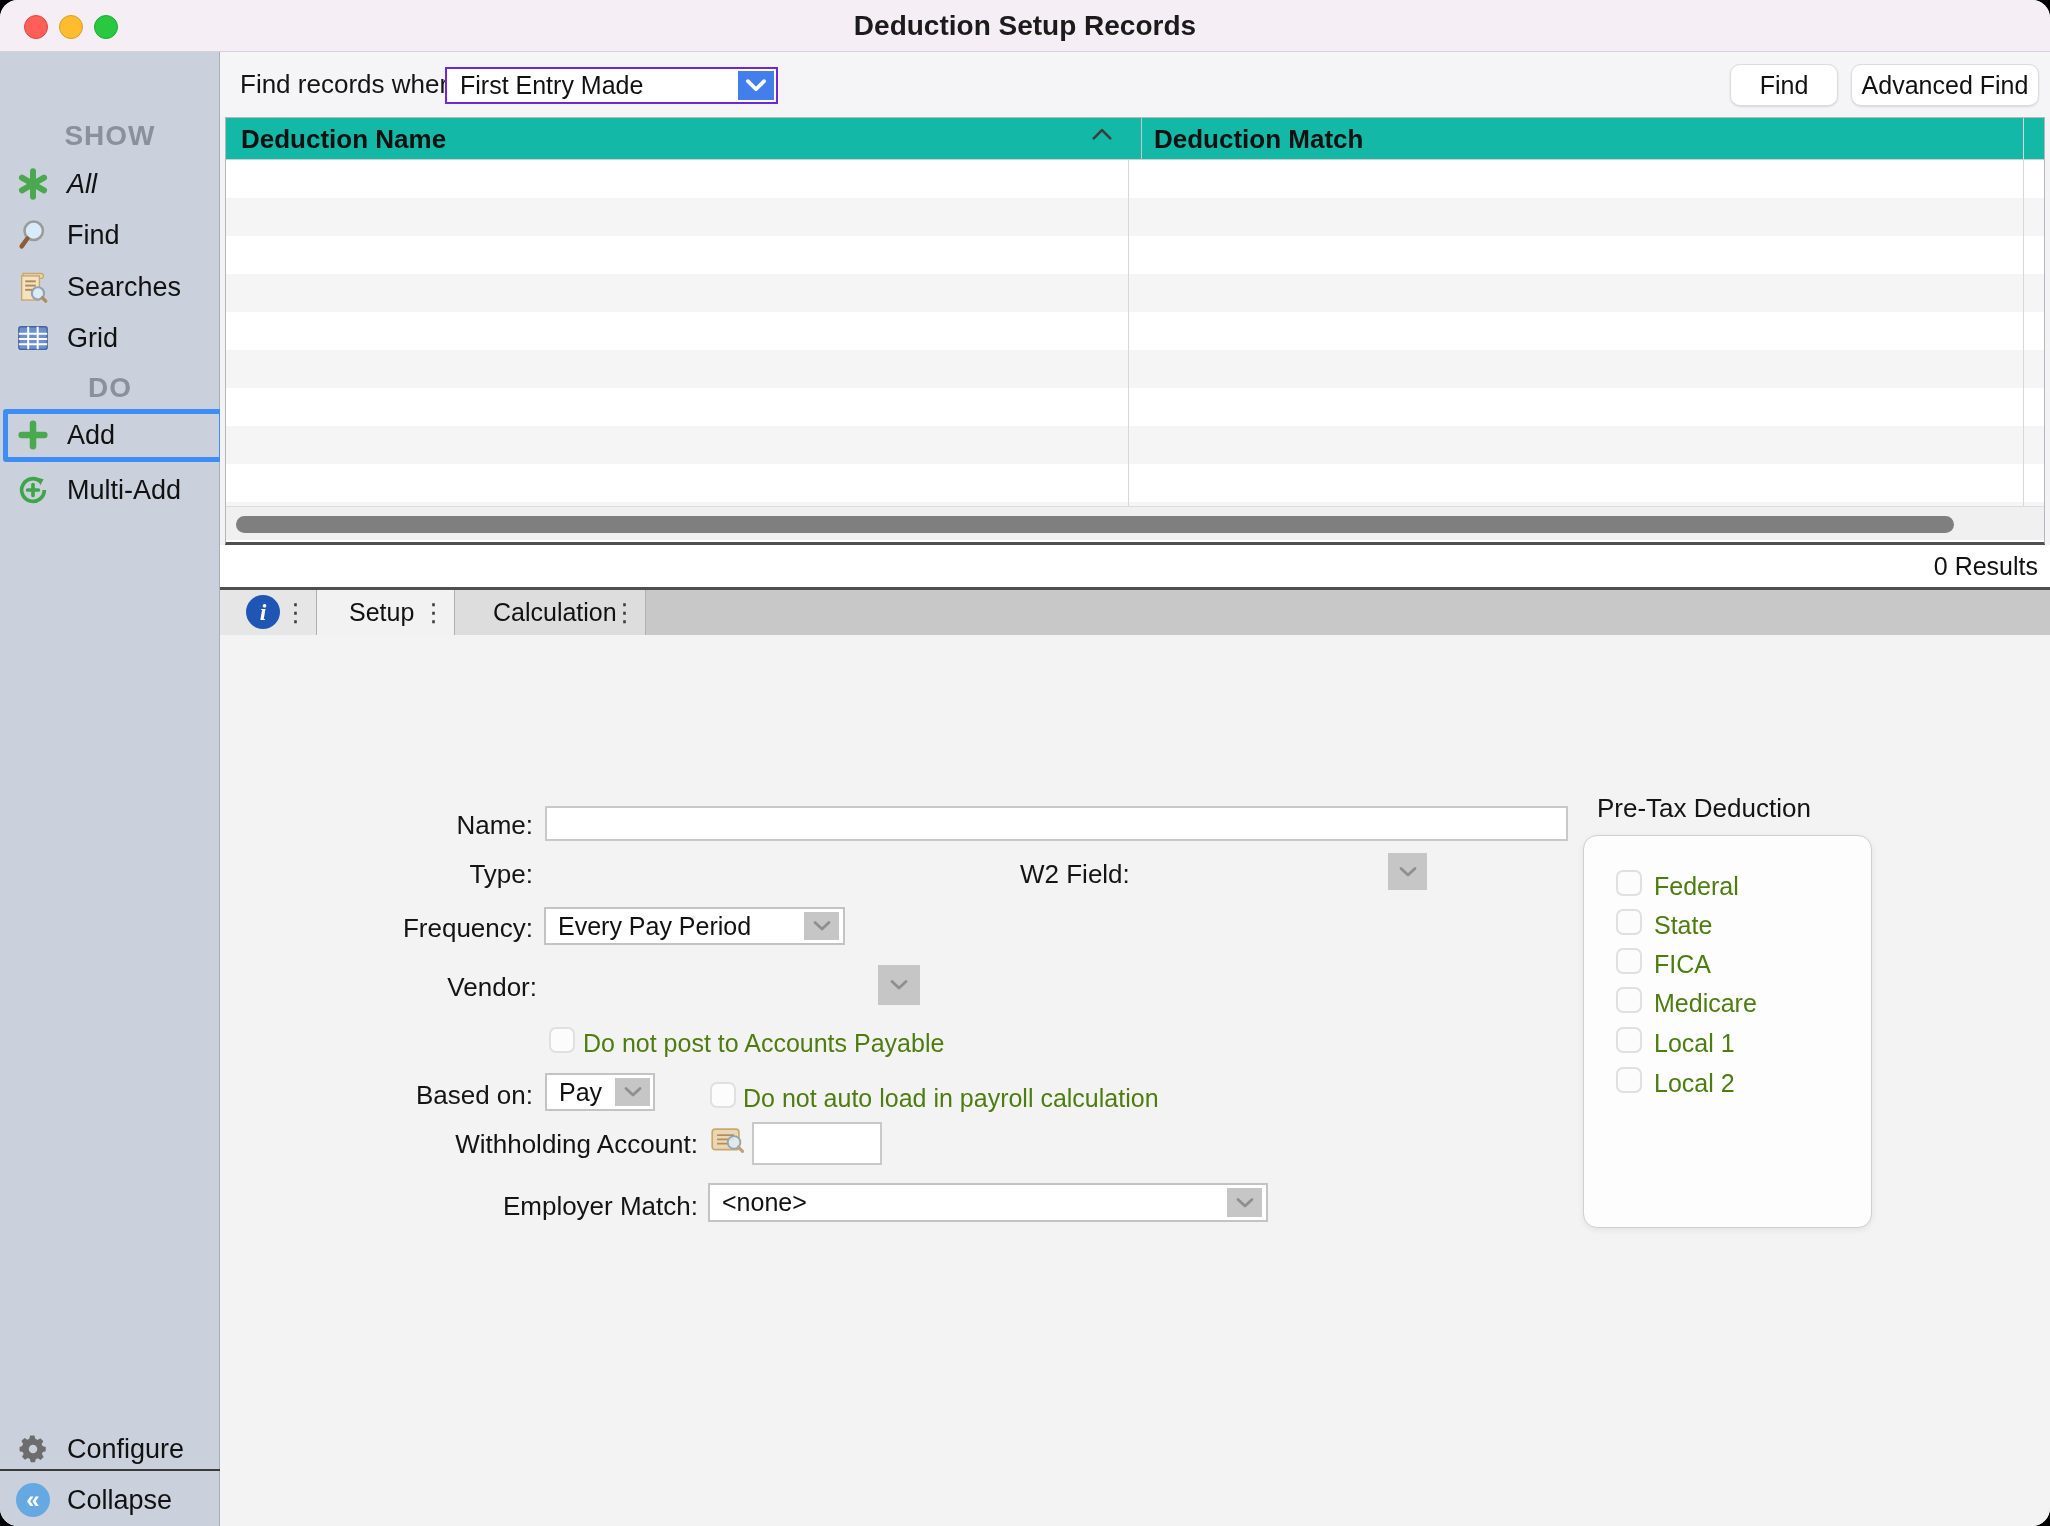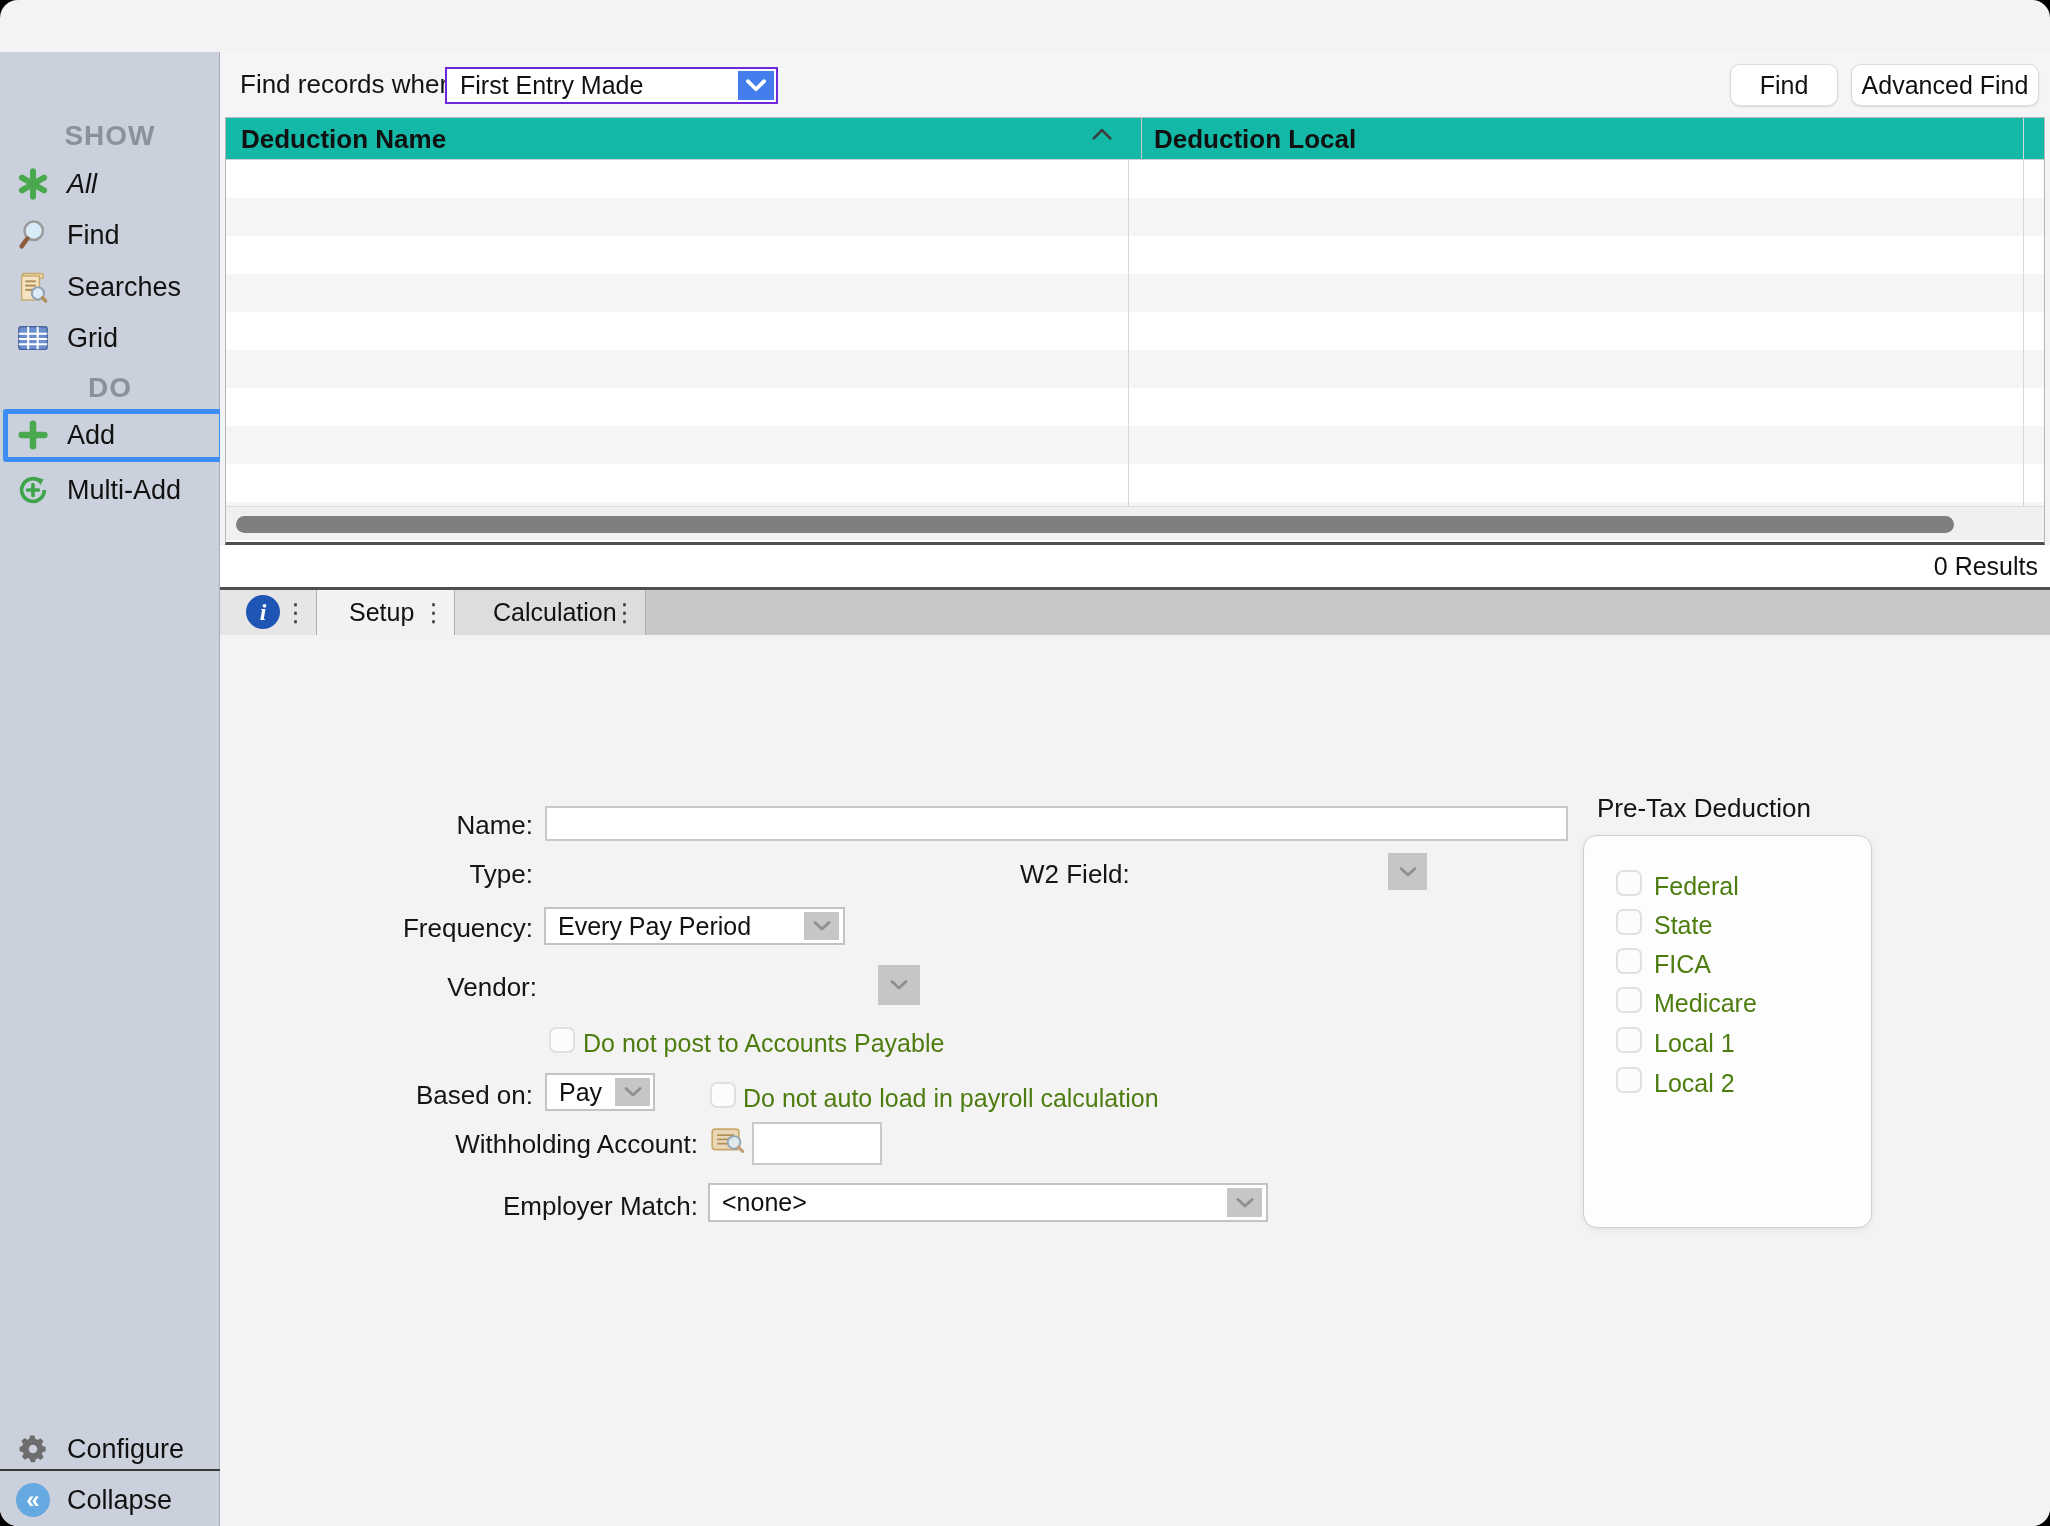--- a/index.html
+++ b/index.html
@@ -74,6 +74,12 @@
 
 <div class="app">
 
+  <div class="titlebar">
+    <div class="tl red"></div>
+    <div class="tl yellow"></div>
+    <div class="tl green"></div>
+    <div class="title">Deduction Setup Records</div>
+  </div>
 
   <div class="sidebar">
     <div class="side-head" style="top:68px;">SHOW</div>

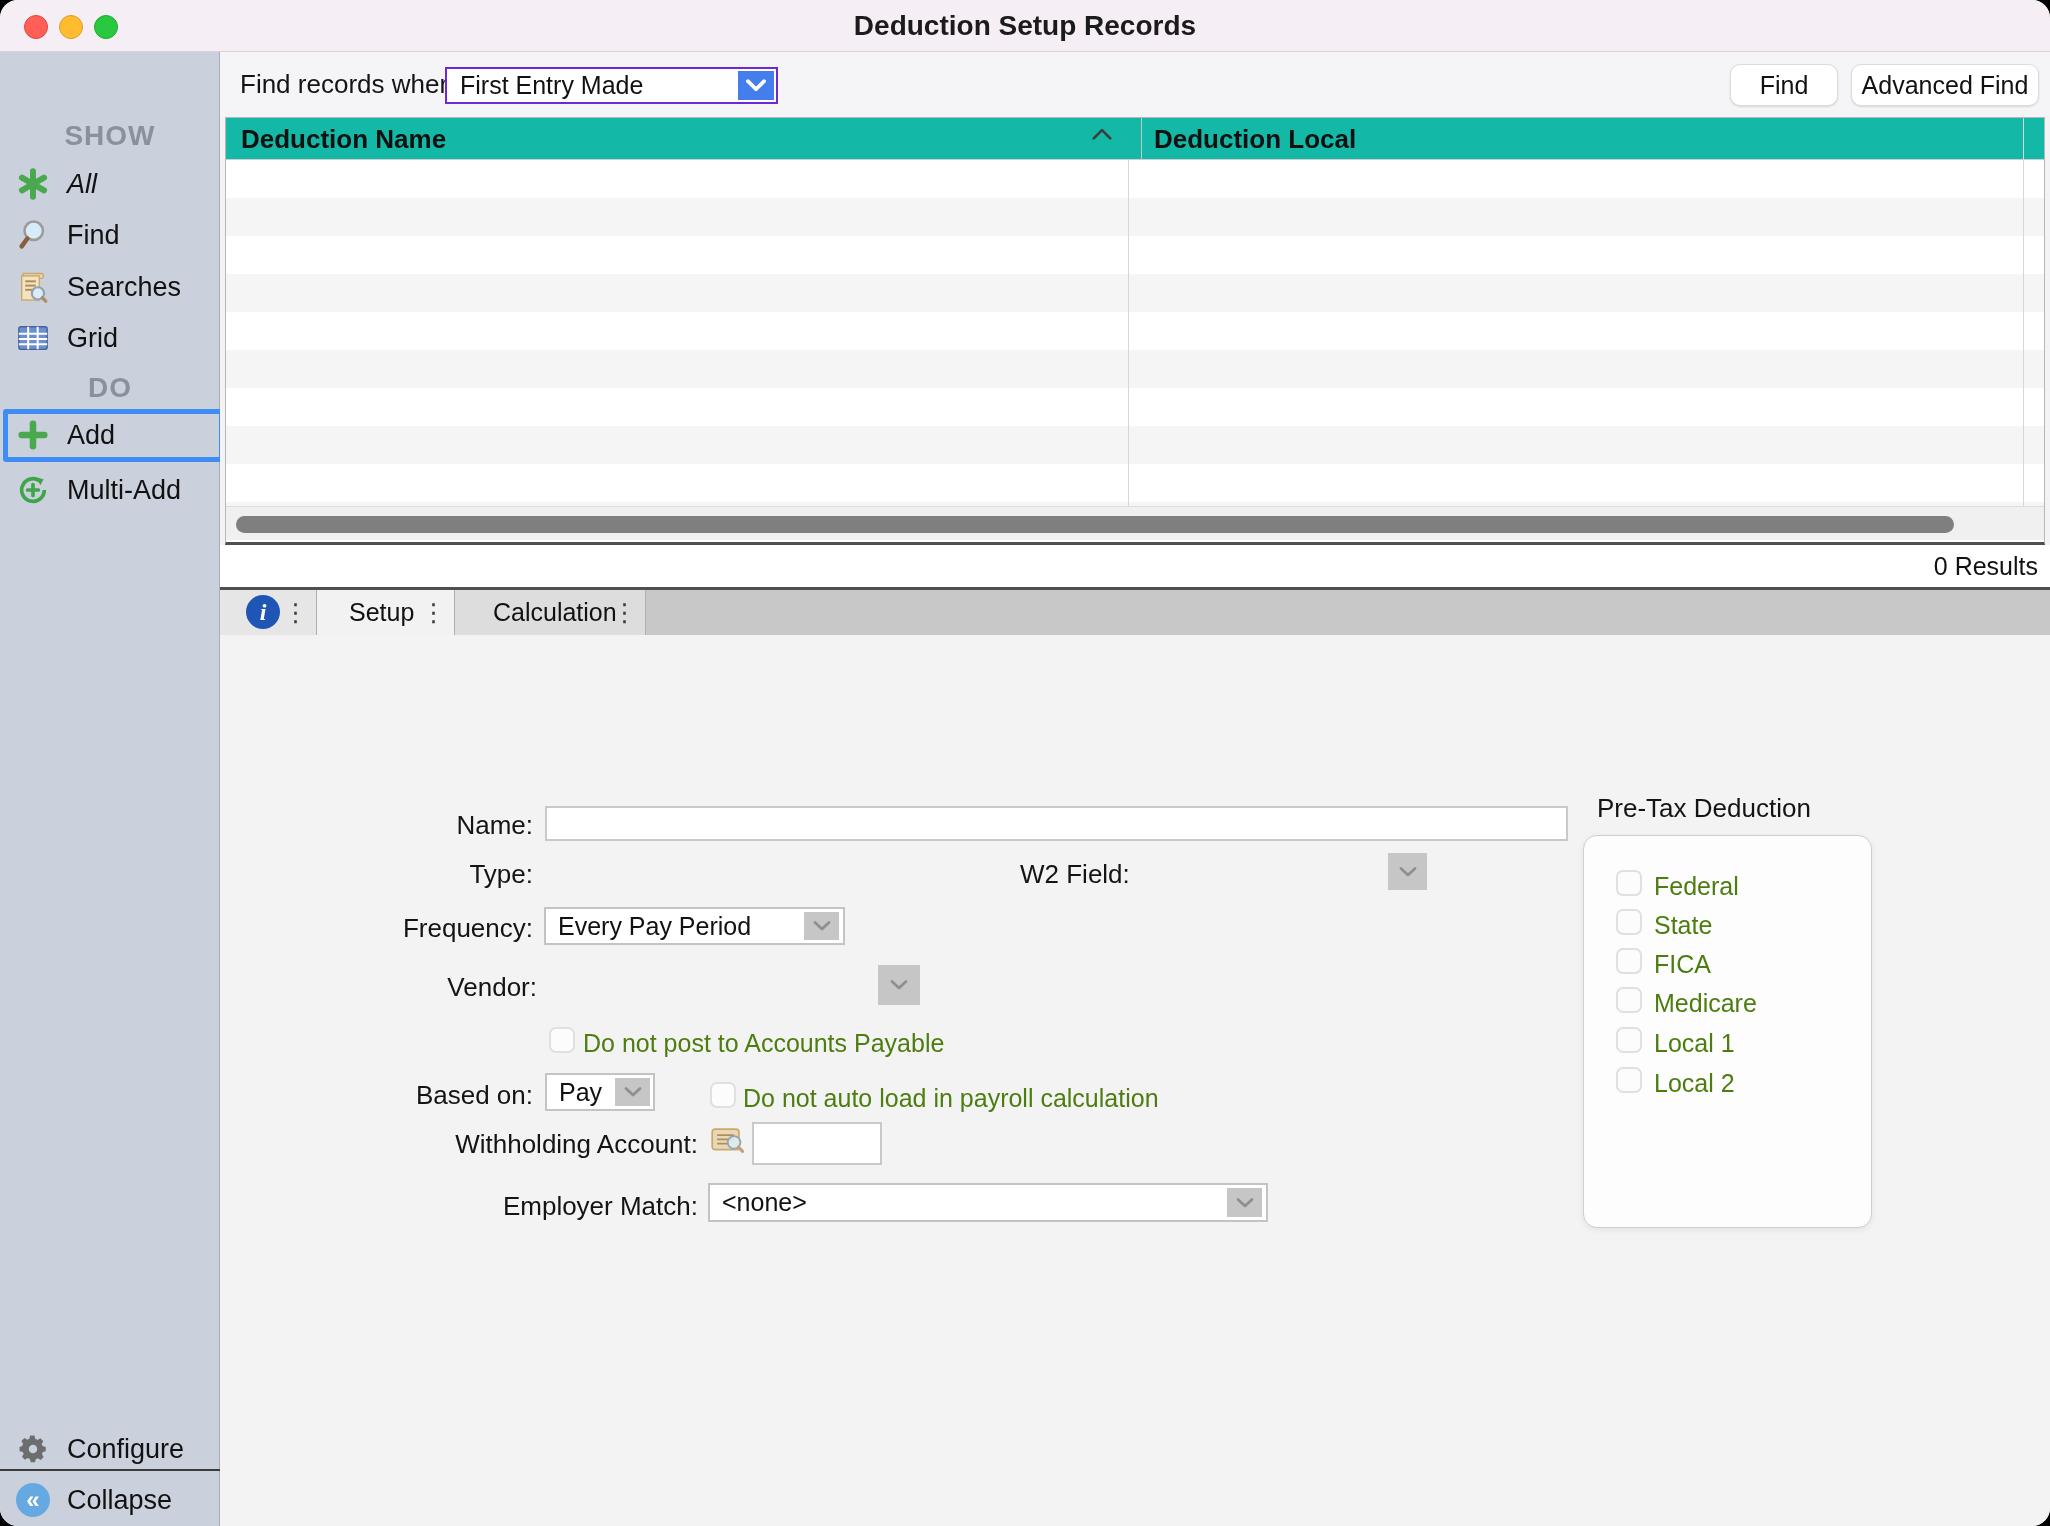--- a/index.html
+++ b/index.html
@@ -196,7 +196,7 @@
               <path d="M2.5 10 L10 2.5 L17.5 10" fill="none" stroke="#3c3c3c" stroke-width="2.4" stroke-linecap="round" stroke-linejoin="round"></path>
             </svg>
         </span>
-        <span class="th" style="left:915px;border-left:1px solid #c6c6c6;padding-left:12px;">Deduction Local</span>
+        <span class="th" style="left:915px;border-left:1px solid #c6c6c6;padding-left:12px;">Deduction Match</span>
       </div>
       <div class="tbody"></div>
       <div class="coldiv" style="left:902px;top:42px;height:346px;"></div>

